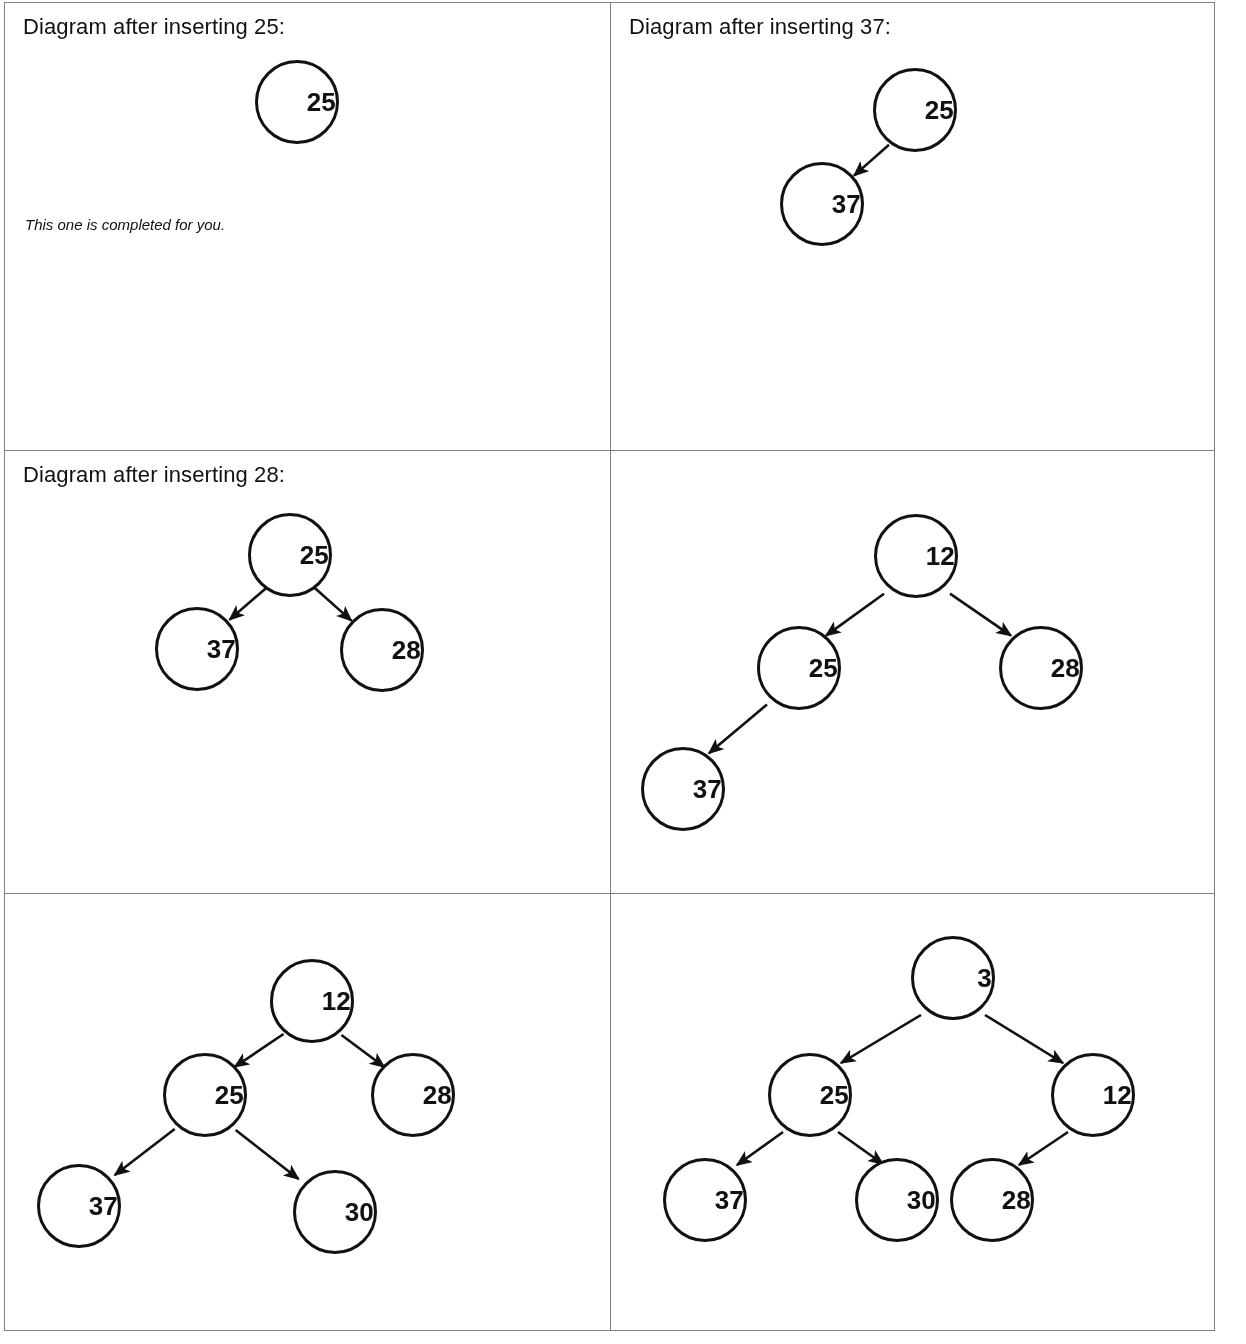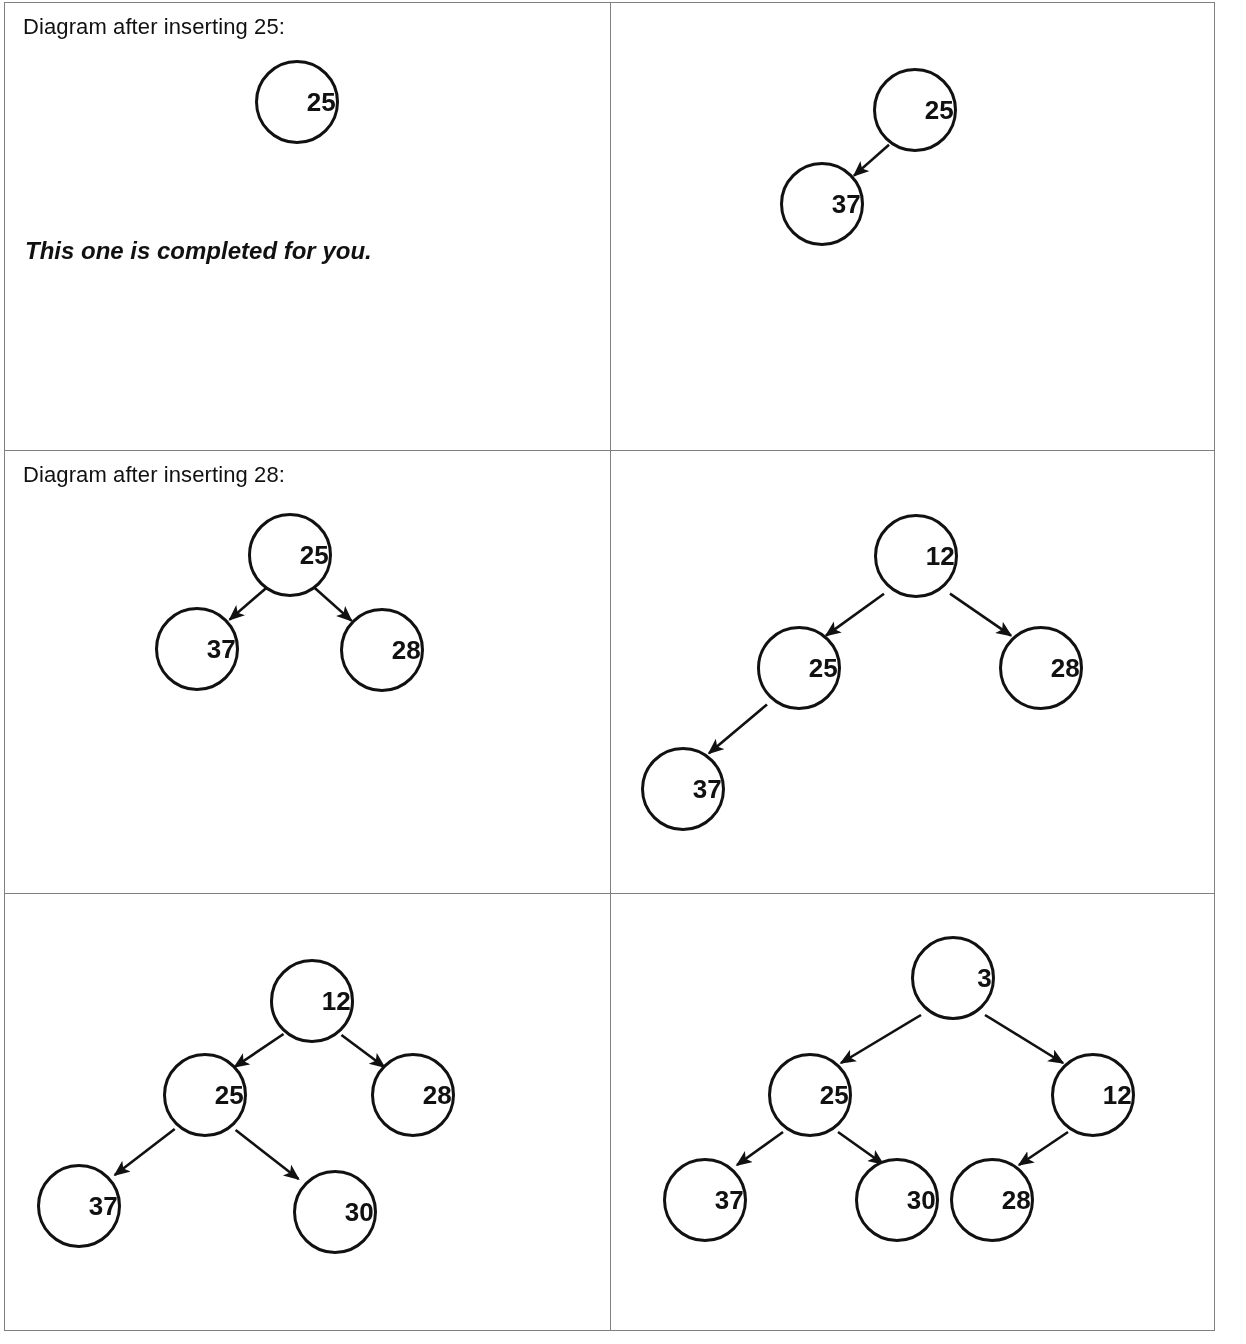--- a/index.html
+++ b/index.html
@@ -108,6 +108,7 @@
   </div>
 
   <div class="cell b-bottom">
+    <div class="cell-title">Diagram after inserting 37:</div>
     <svg class="tree-canvas" viewBox="0 0 603 448" preserveAspectRatio="none">
         <defs>
           <marker id="tree-edges-insert-37-head" markerWidth="7" markerHeight="7" refX="5.6" refY="2.6" orient="auto" markerUnits="strokeWidth">

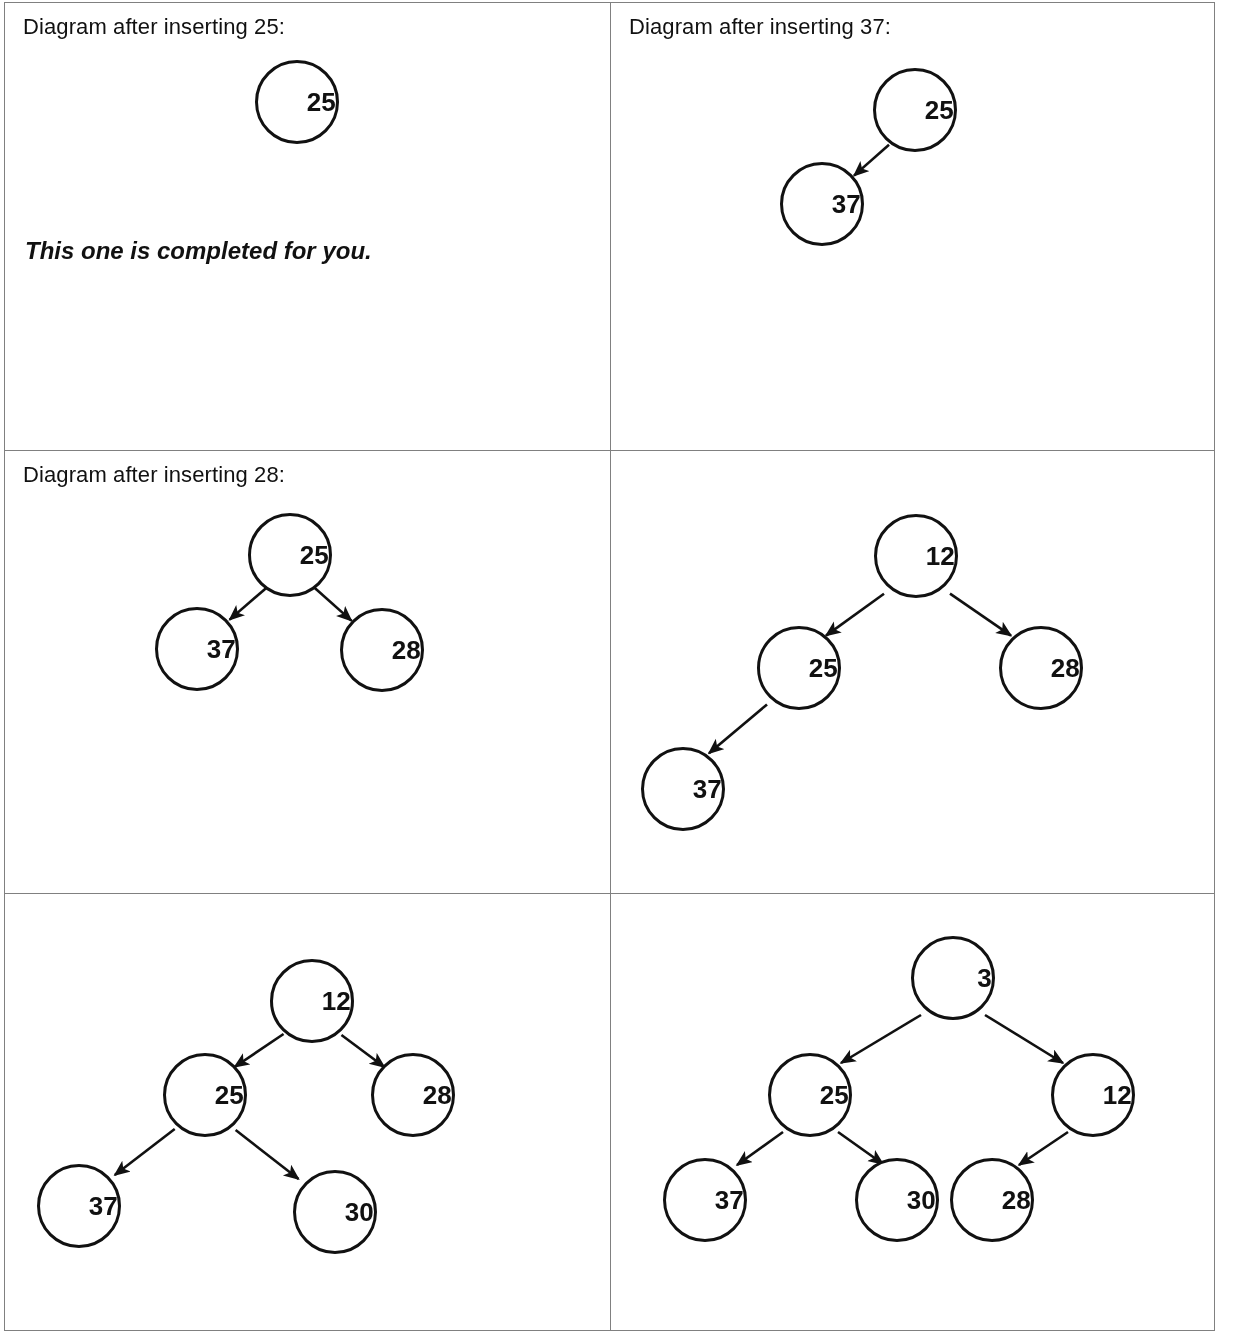--- a/index.html
+++ b/index.html
@@ -52,11 +52,11 @@
   .cell-note {
     position: absolute;
     left: 20px;
-    top: 234px;
-    font-size: 24px;
+    top: 208px;
+    font-size: 15px;
     line-height: 28px;
     font-style: italic;
-    font-weight: 700;
+    font-weight: 400;
     color: #111111;
     white-space: nowrap;
   }

